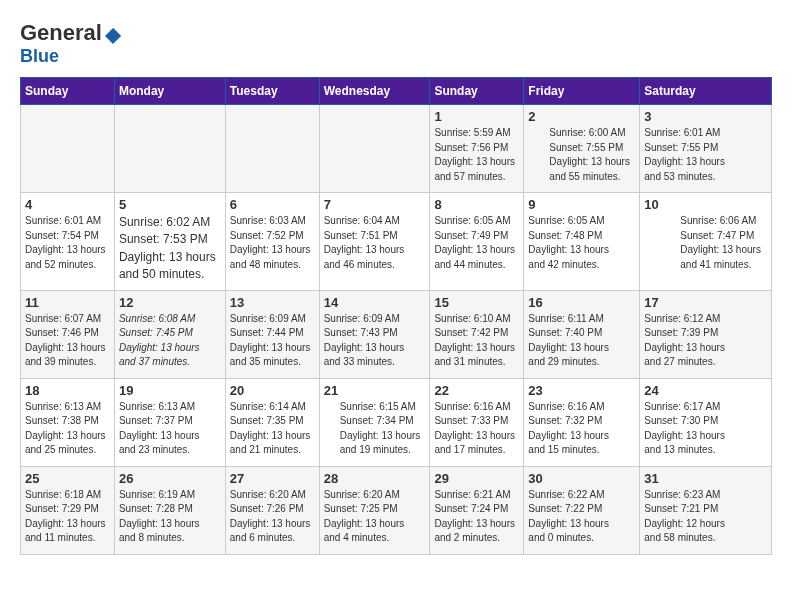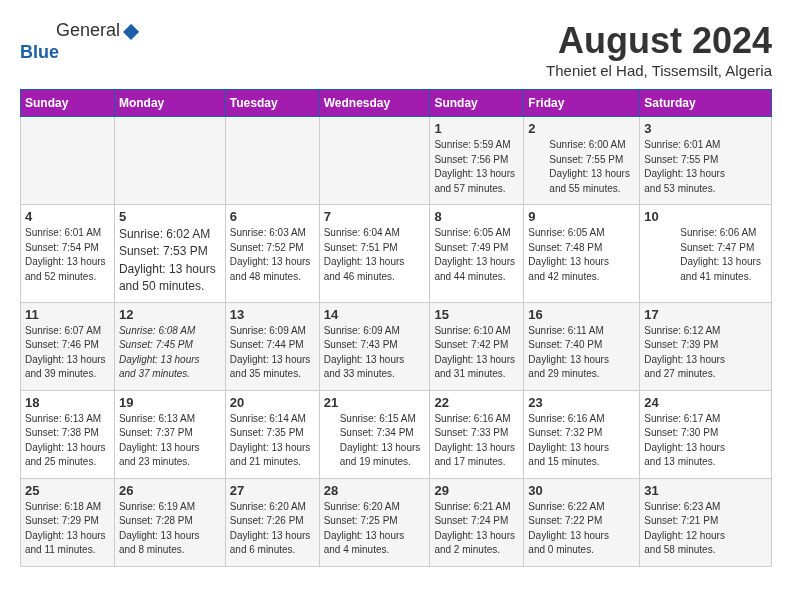--- a/index.html
+++ b/index.html
@@ -91,7 +91,7 @@
 <div class="header-area">
   <div class="logo">
     <span>
-      <span style="font-size:18px;font-weight:normal;color:#333;margin-left:36px;">General</span><svg width="20" height="20" viewBox="0 0 20 20" style="display:inline-block;vertical-align:middle;margin:0 1px;">
+      <span style="font-size:22px;font-weight:bold;color:#333;">General</span><svg width="20" height="20" viewBox="0 0 20 20" style="display:inline-block;vertical-align:middle;margin:0 1px;">
           <polygon points="10,2 18,10 10,18 2,10" fill="#1a5fa8"></polygon>
           <polygon points="10,2 18,10 10,10" fill="#1a5fa8"></polygon>
         </svg><br>

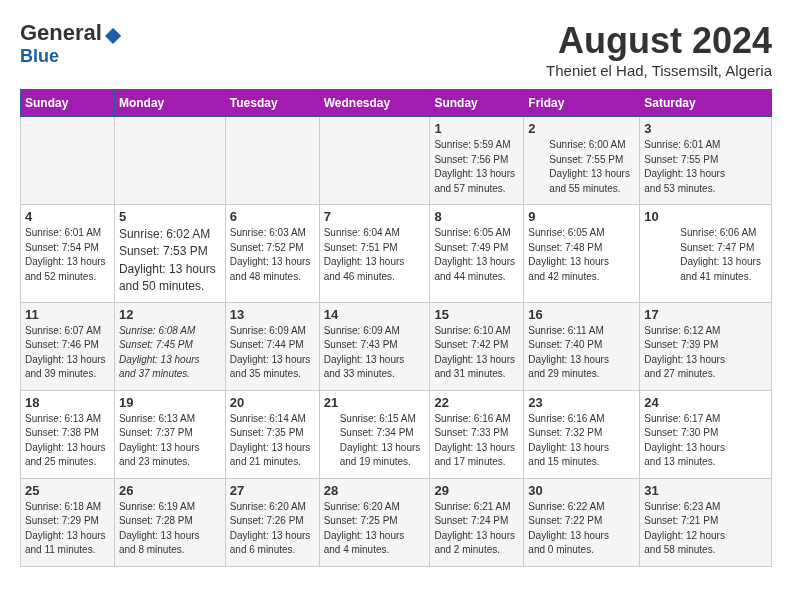--- a/index.html
+++ b/index.html
@@ -98,10 +98,6 @@
       <span style="font-size:18px;font-weight:bold;color:#1a5fa8;">Blue</span>
     </span>
   </div>
-  <div class="title-area">
-    <div class="month-title">August 2024</div>
-    <div class="location-title">Theniet el Had, Tissemsilt, Algeria</div>
-  </div>
 </div>
 
 <table>

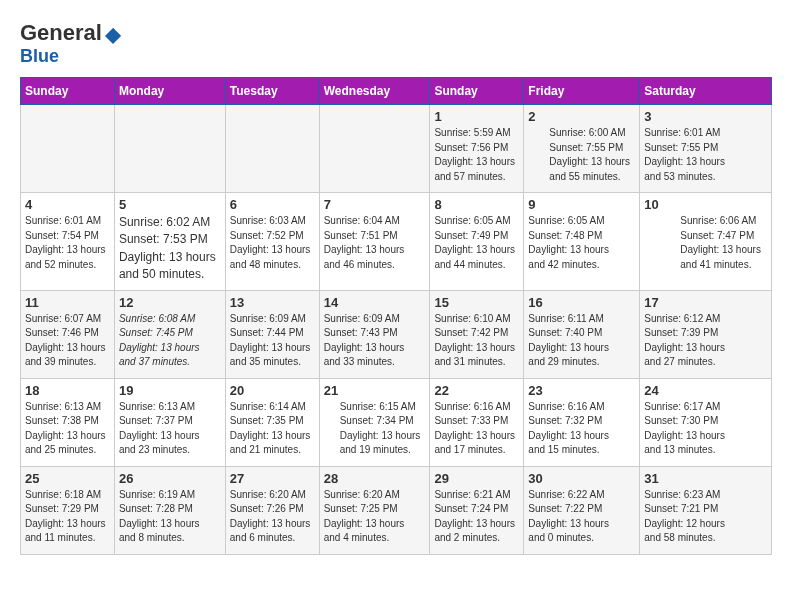--- a/index.html
+++ b/index.html
@@ -39,7 +39,7 @@
       font-size: 10.5px;
     }
     thead tr {
-      background-color: #a21caf;
+      background-color: #4c1d95;
       color: white;
     }
     thead th {

